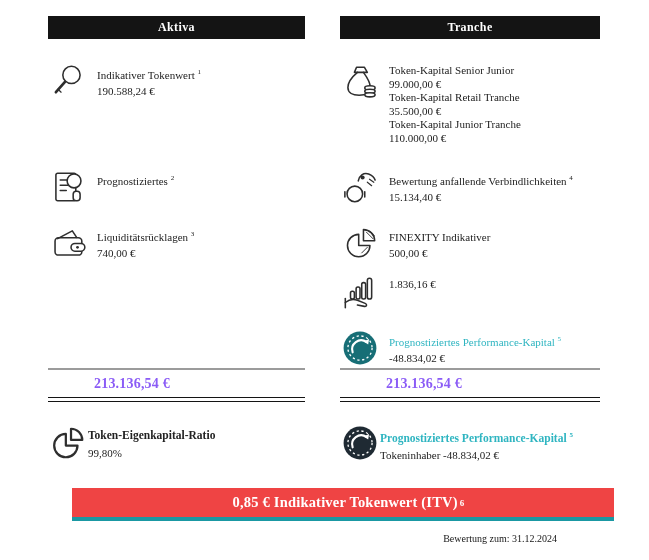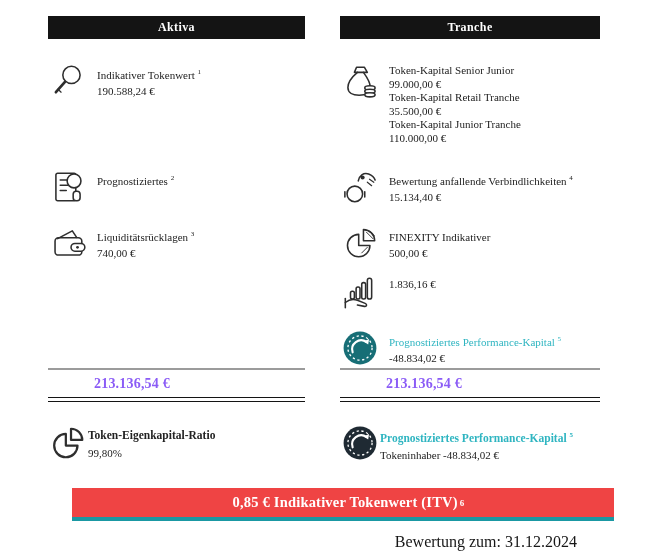--- a/index.html
+++ b/index.html
@@ -40,7 +40,7 @@
             justify-content:center; letter-spacing:.2px;margin-left:24px; }
   .banner sup { font-size:9px; margin-left:2px; }
 
-  .footer { position:absolute; right:37px; top:533px; font-size:16px; color:#161616; }
+  .footer { position:absolute; right:57px; top:533px; font-size:10px; color:#161616; }
 
   
   .oicon { fill:none; stroke:#2e2e2e; stroke-width:1.8; stroke-linecap:round; stroke-linejoin:round; }

